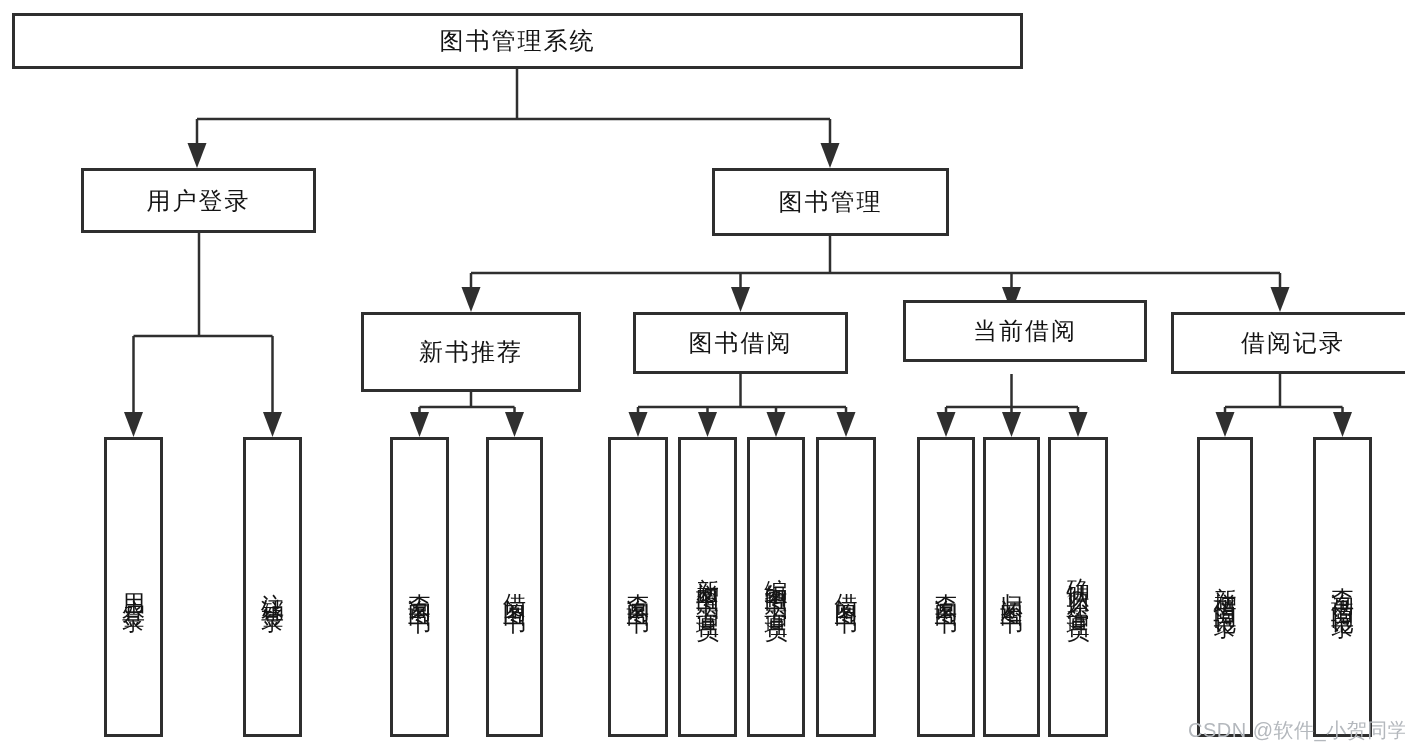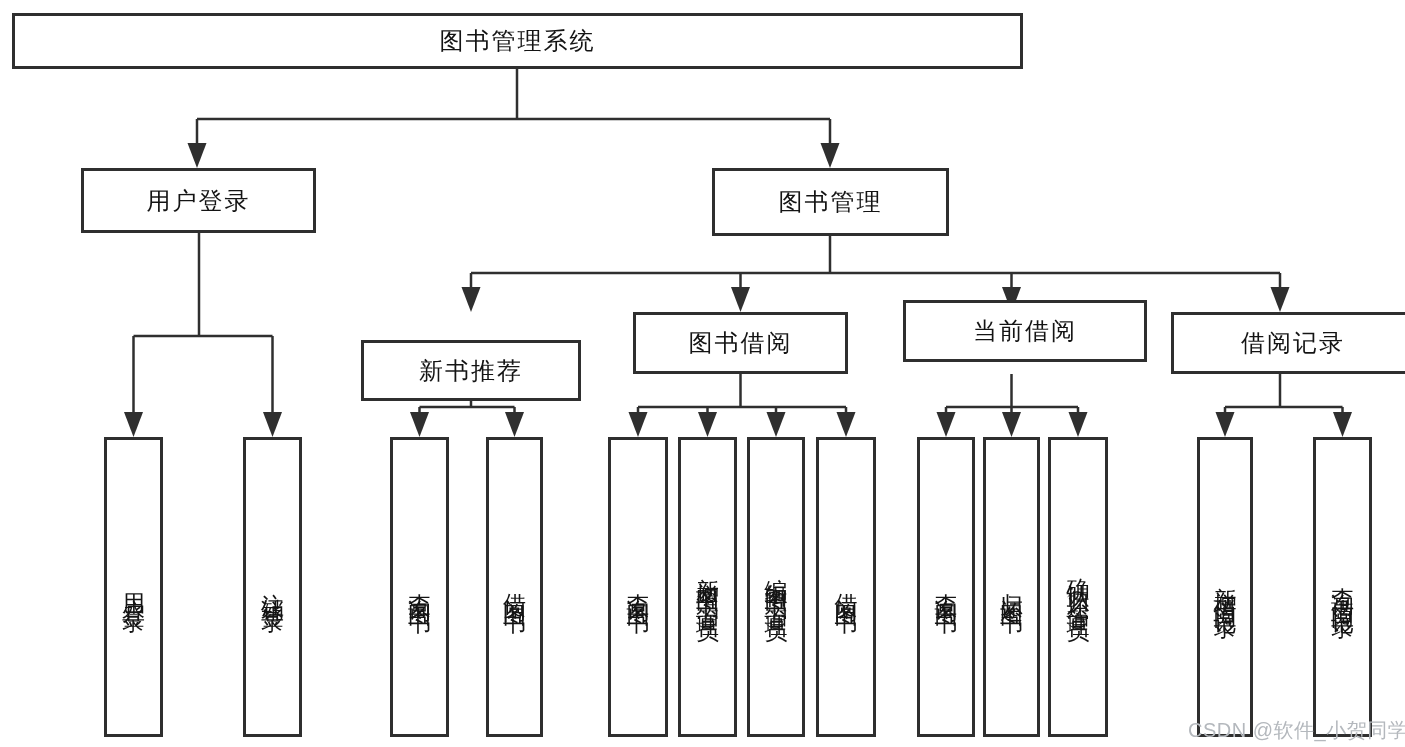--- a/index.html
+++ b/index.html
@@ -141,7 +141,7 @@
   <div class="hbox" style="left:81px; top:168px; width:235px; height:65px;">用户登录</div>
   <div class="hbox" style="left:712px; top:168px; width:237px; height:68px;">图书管理</div>
 
-  <div class="hbox" style="left:361px; top:312px; width:220px; height:61px;margin-top:28px;">新书推荐</div>
+  <div class="hbox" style="left:361px; top:312px; width:220px; height:80px;">新书推荐</div>
   <div class="hbox" style="left:633px; top:312px; width:215px; height:62px;text-align:right;">图书借阅</div>
   <div class="hbox" style="left:903px; top:300px; width:244px; height:62px;">当前借阅</div>
   <div class="hbox" style="left:1171px; top:312px; width:244px; height:62px;">借阅记录</div>

